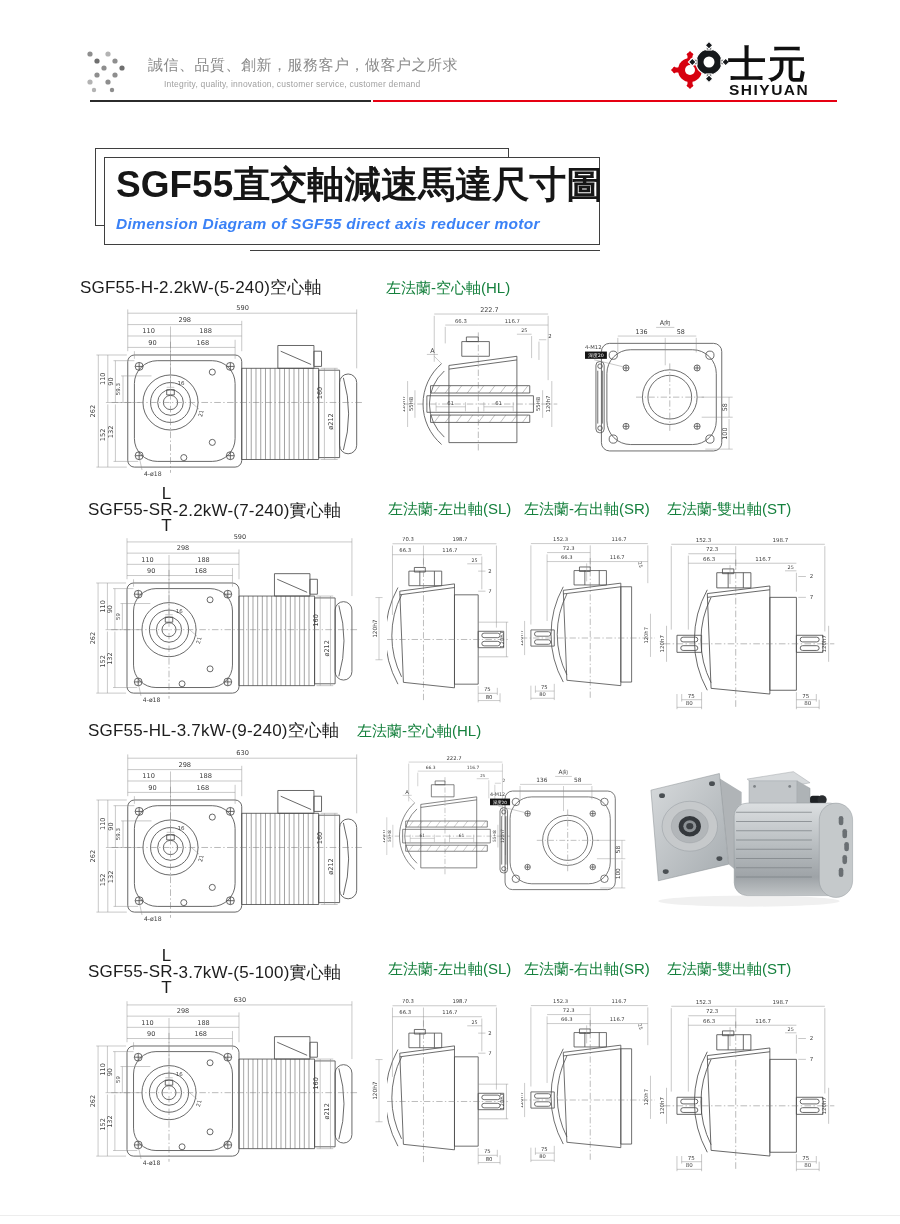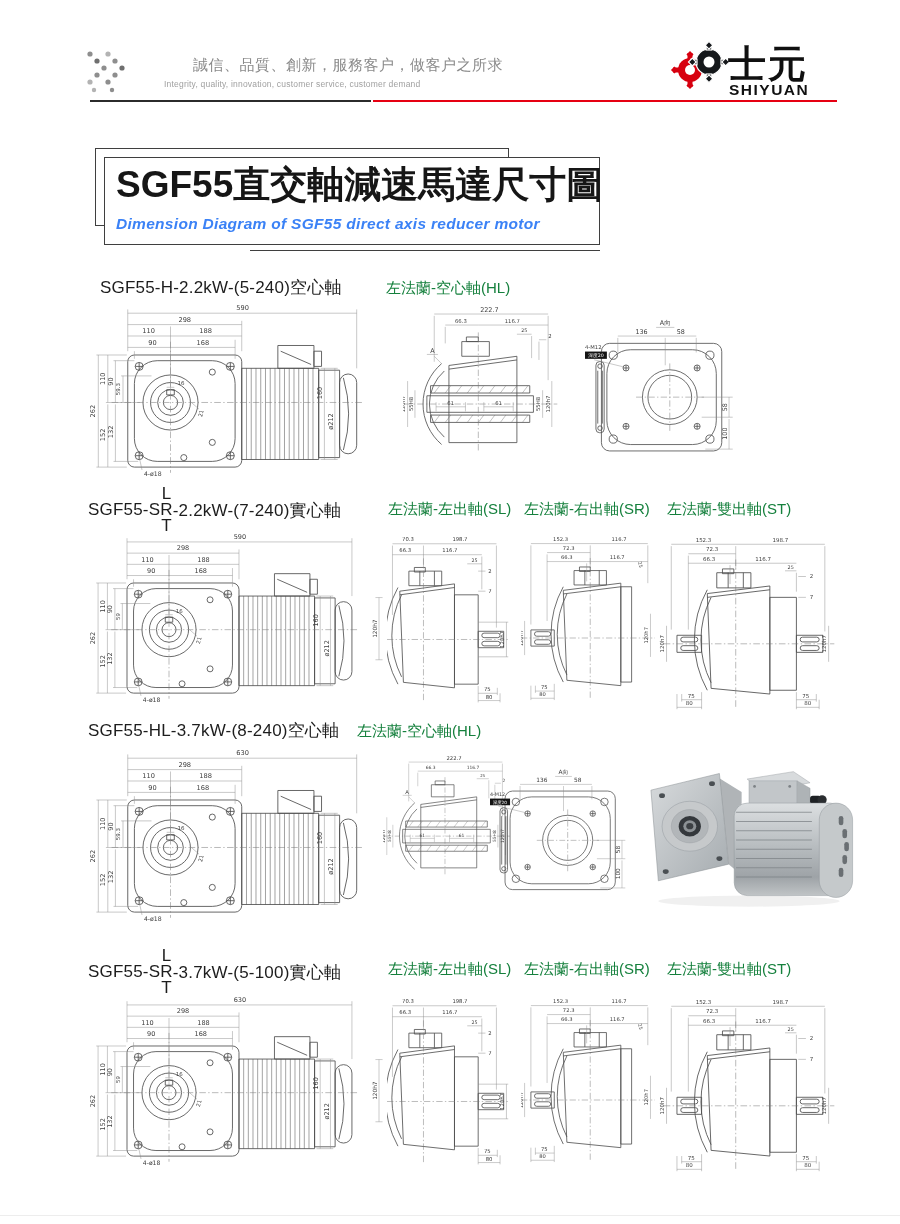--- a/index.html
+++ b/index.html
@@ -8,7 +8,7 @@
   .abs{position:absolute;}
   svg{display:block;width:100%;height:auto;}
   
-  .slogan-zh{font-size:15px;color:#8a8a8a;letter-spacing:.5px;margin-left:45px;}
+  .slogan-zh{font-size:15px;color:#8a8a8a;letter-spacing:.5px;}
   .slogan-en{font-size:8.5px;color:#a0a0a0;letter-spacing:.2px;}
   .rule{height:2px;}
   

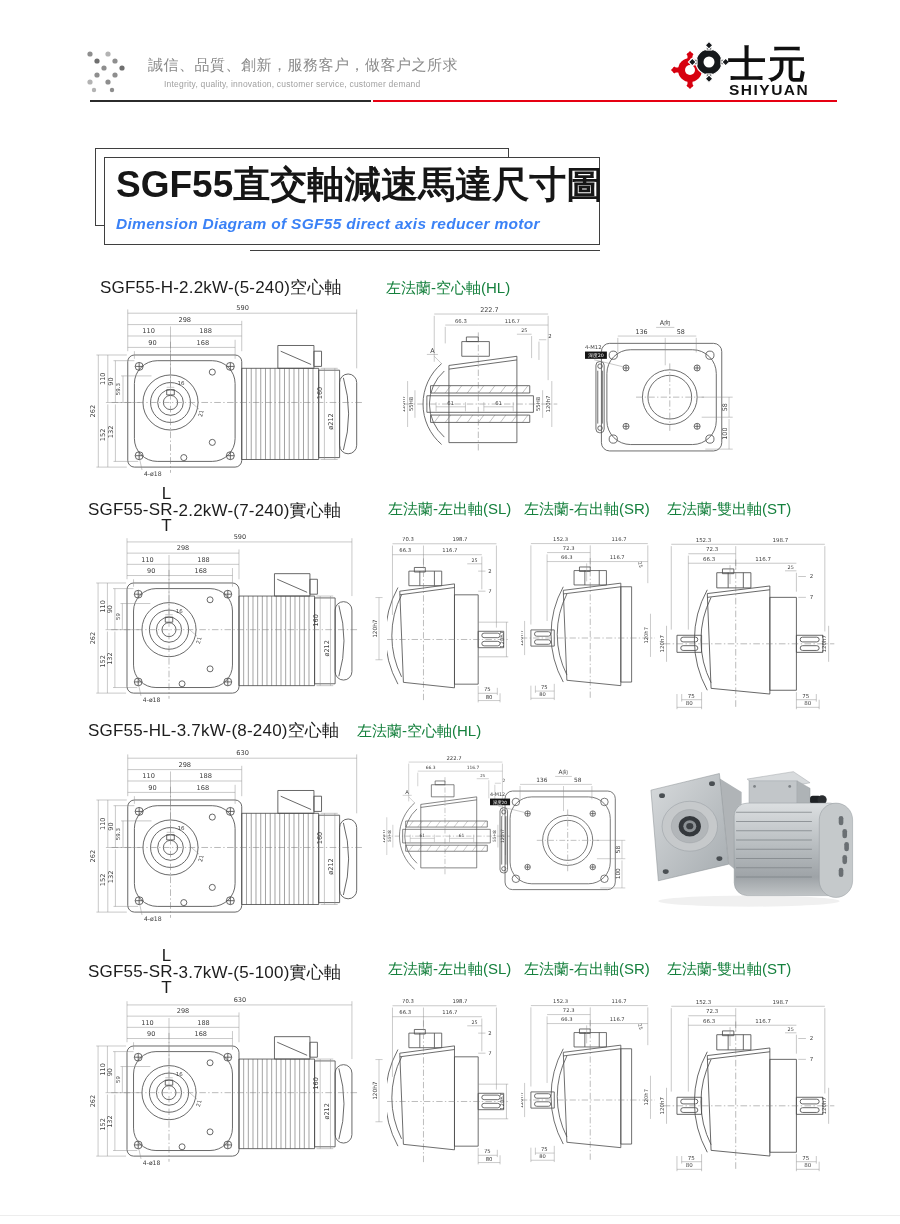--- a/index.html
+++ b/index.html
@@ -97,7 +97,7 @@
 <div class="abs title-zh" style="left:116px;top:160px">SGF55直交軸減速馬達尺寸圖</div>
 <div class="abs title-en" style="left:116px;top:215px">Dimension Diagram of SGF55 direct axis reducer motor</div>
 
-<div class="abs model" style="left:100px;top:276px">SGF55-H-2.2kW-(5-240)空心軸</div>
+<div class="abs model" style="left:80px;top:276px">SGF55-H-2.2kW-(5-240)空心軸</div>
 <div class="abs viewlabel" style="left:386px;top:279px">左法蘭-空心軸(HL)</div>
 <div class="abs" style="left:85px;top:298px;width:285px">
 <svg viewBox="0 0 300 188">

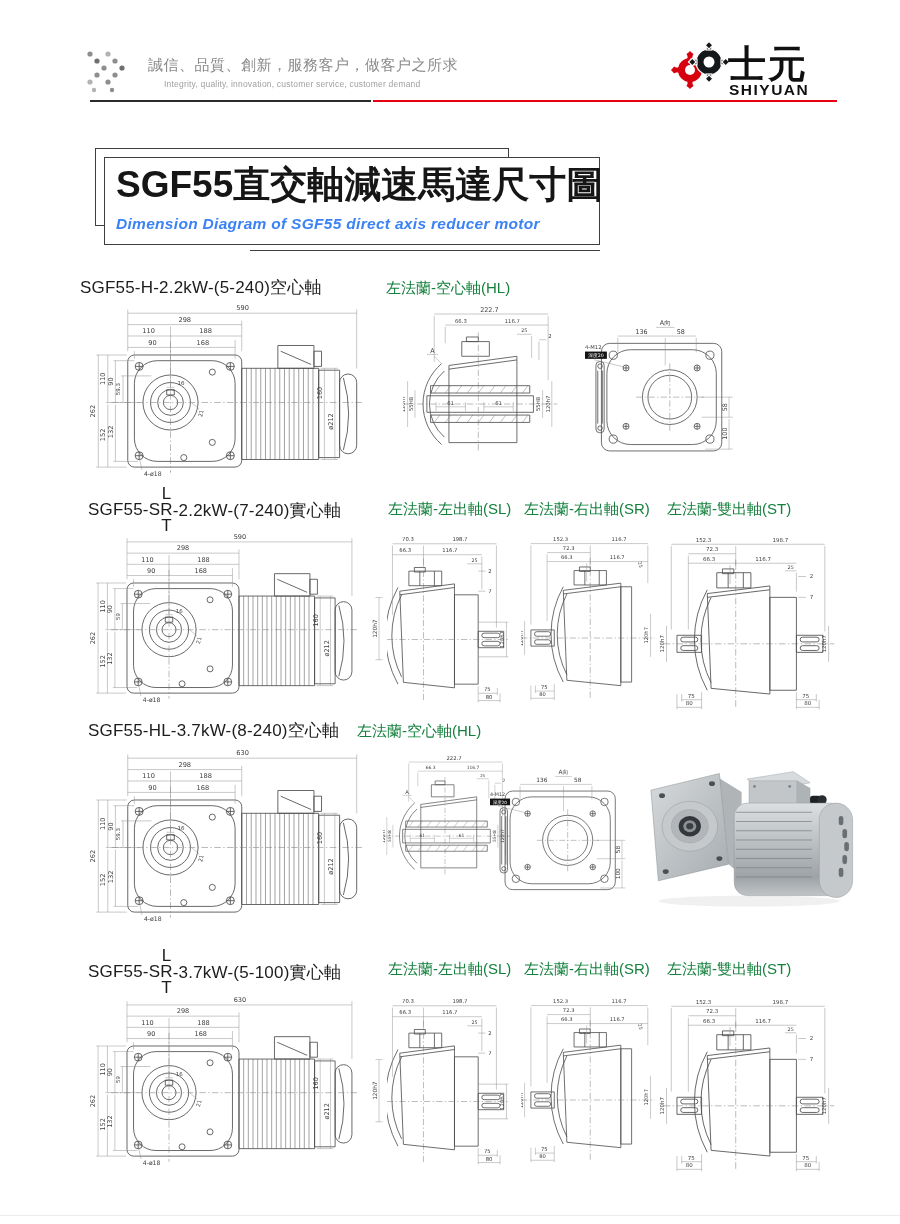--- a/index.html
+++ b/index.html
@@ -433,7 +433,7 @@
 </svg>
 </div>
 
-<div class="abs model" style="left:88px;top:719px">SGF55-HL-3.7kW-(8-240)空心軸</div>
+<div class="abs model" style="left:88px;top:719px">SGF55-HL-3.7kW-(9-240)空心軸</div>
 <div class="abs viewlabel" style="left:357px;top:722px">左法蘭-空心軸(HL)</div>
 <div class="abs" style="left:85px;top:743px;width:285px">
 <svg viewBox="0 0 300 188">

